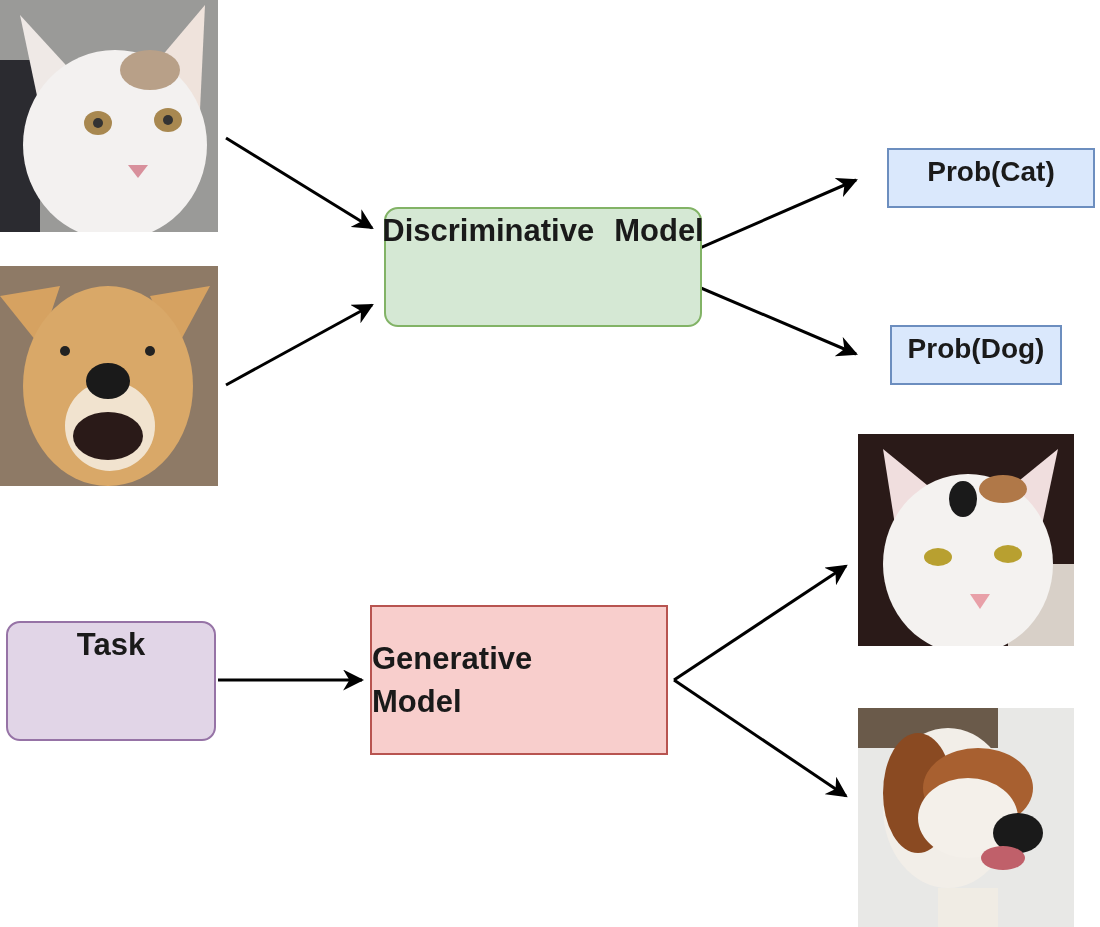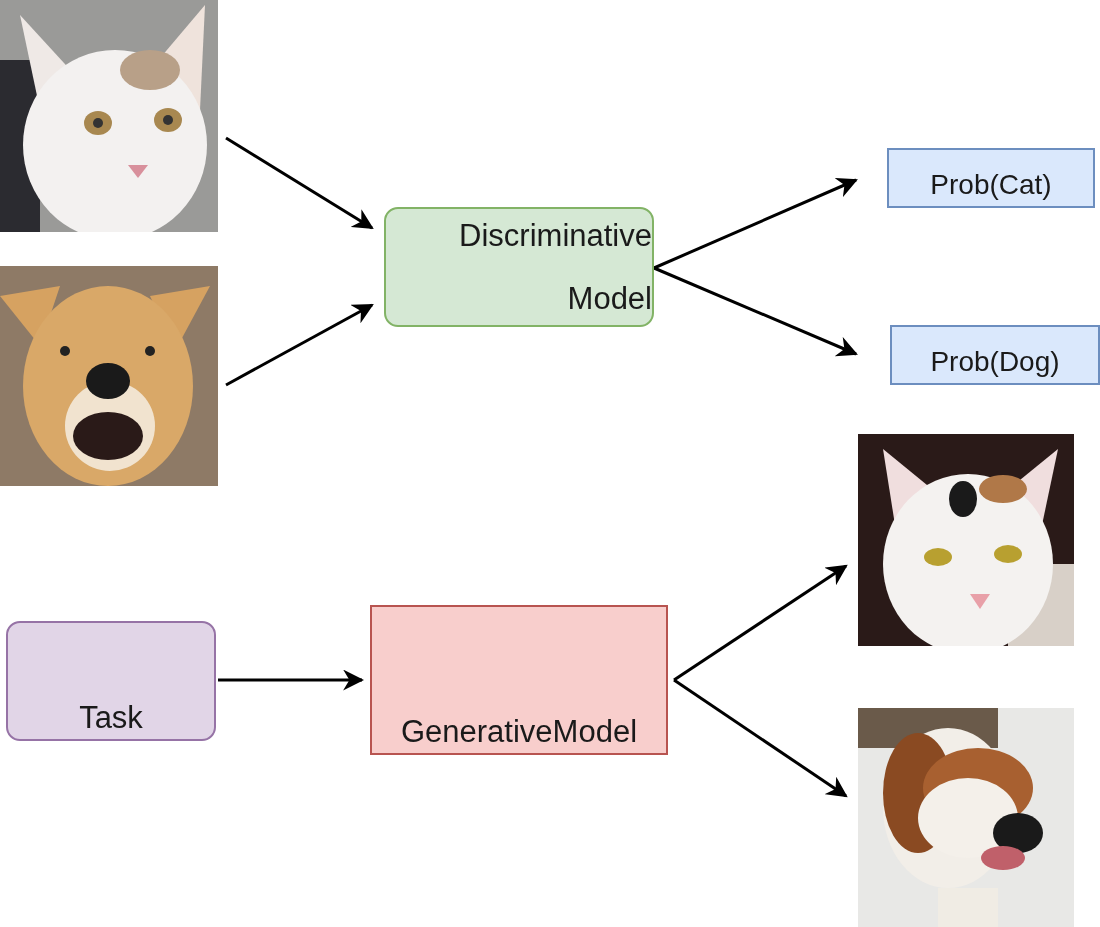--- a/index.html
+++ b/index.html
@@ -5,8 +5,8 @@
     html, body { margin: 0; padding: 0; background: #ffffff; }
     body { width: 1100px; height: 927px; position: relative; overflow: hidden;
            font-family: "Liberation Sans", "DejaVu Sans", sans-serif; }
-    .box { position: absolute; display: flex; align-items: flex-end; justify-content: center;
-           text-align: center; color: #1a1a1a; font-size: 31px; line-height: 43px; box-sizing: border-box; }
+    .box { position: absolute; display: flex; align-items: flex-start; justify-content: center;
+           text-align: center; color: #1a1a1a; font-size: 31px; line-height: 43px; box-sizing: border-box; font-weight: bold; }
     .green { background: #d5e8d4; border: 2px solid #82b366; border-radius: 14px; }
     .purple { background: #e1d5e7; border: 2px solid #9673a6; border-radius: 14px; }
     .red { background: #f8cecc; border: 2px solid #b85450; }

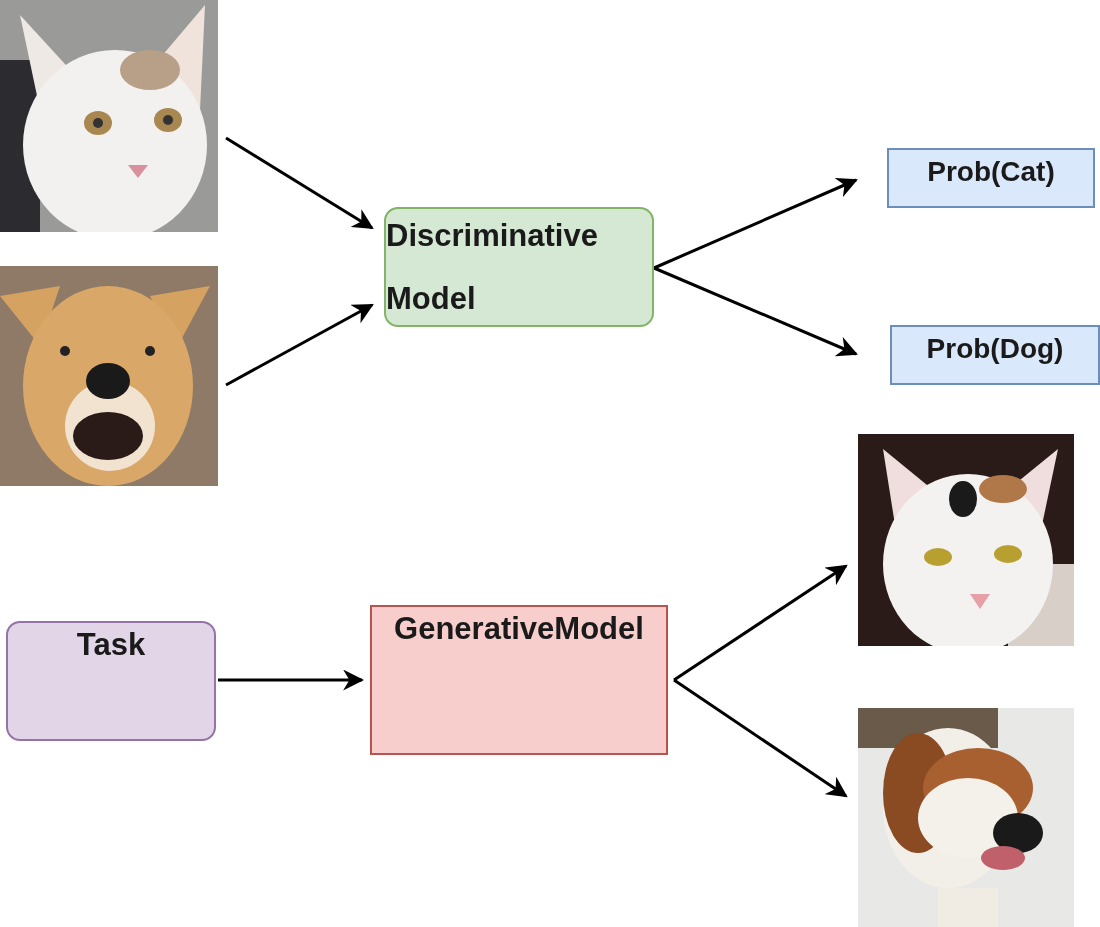--- a/index.html
+++ b/index.html
@@ -88,7 +88,7 @@
   <line x1="674" y1="680" x2="846" y2="796" stroke="#000" stroke-width="3" marker-end="url(#ah)"></line>
 </svg>
 
-<div class="box green" style="left:384px;top:207px;width:270px;height:120px;flex-direction:column;gap:20px;">
+<div class="box green" style="left:384px;top:207px;width:318px;height:120px;flex-direction:row;gap:20px;">
   <span>Discriminative</span>
   <span>Model</span>
 </div>

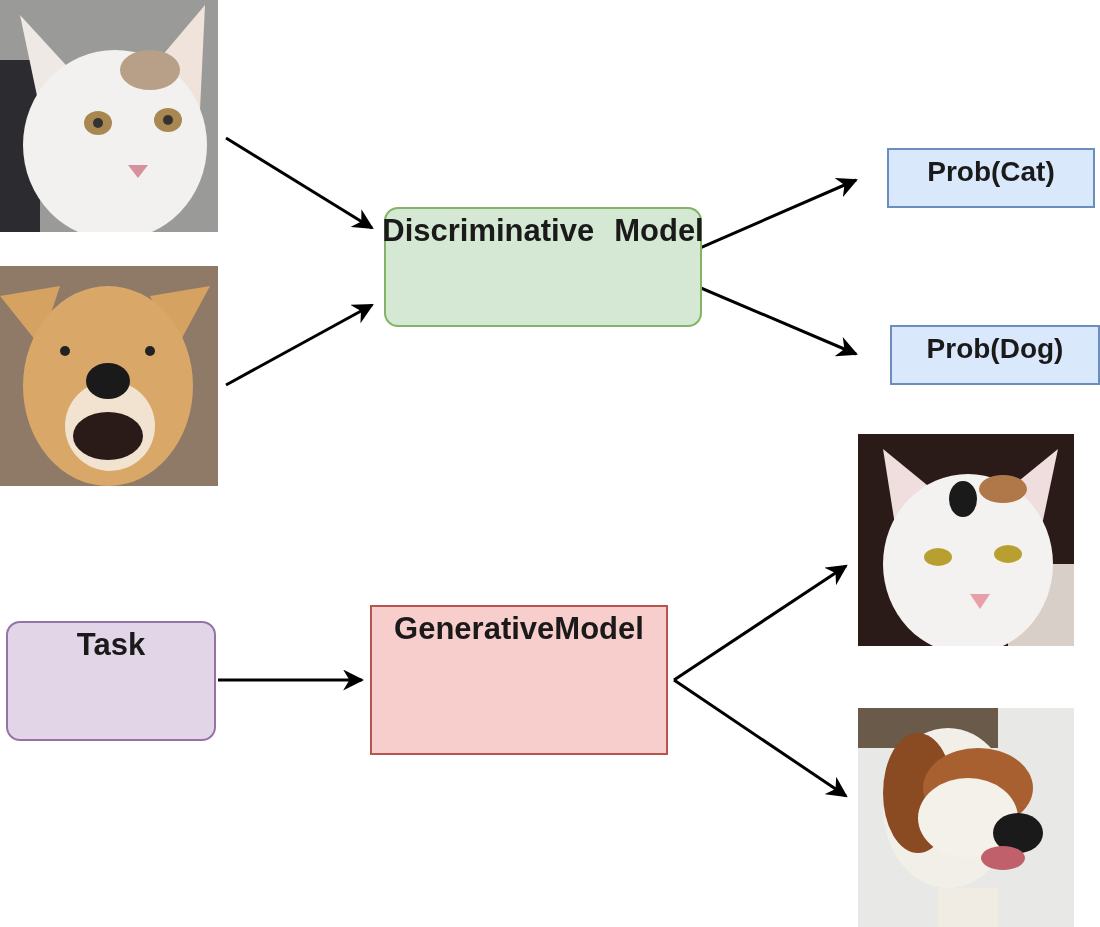--- a/index.html
+++ b/index.html
@@ -95,7 +95,7 @@
 <div class="box blue" style="left:887px;top:148px;width:208px;height:60px;">
   <span>Prob(Cat)</span>
 </div>
-<div class="box blue" style="left:890px;top:325px;width:210px;height:60px;">
+<div class="box blue" style="left:890px;top:325px;width:172px;height:60px;">
   <span>Prob(Dog)</span>
 </div>
 <div class="box purple" style="left:6px;top:621px;width:210px;height:120px;flex-direction:row;">

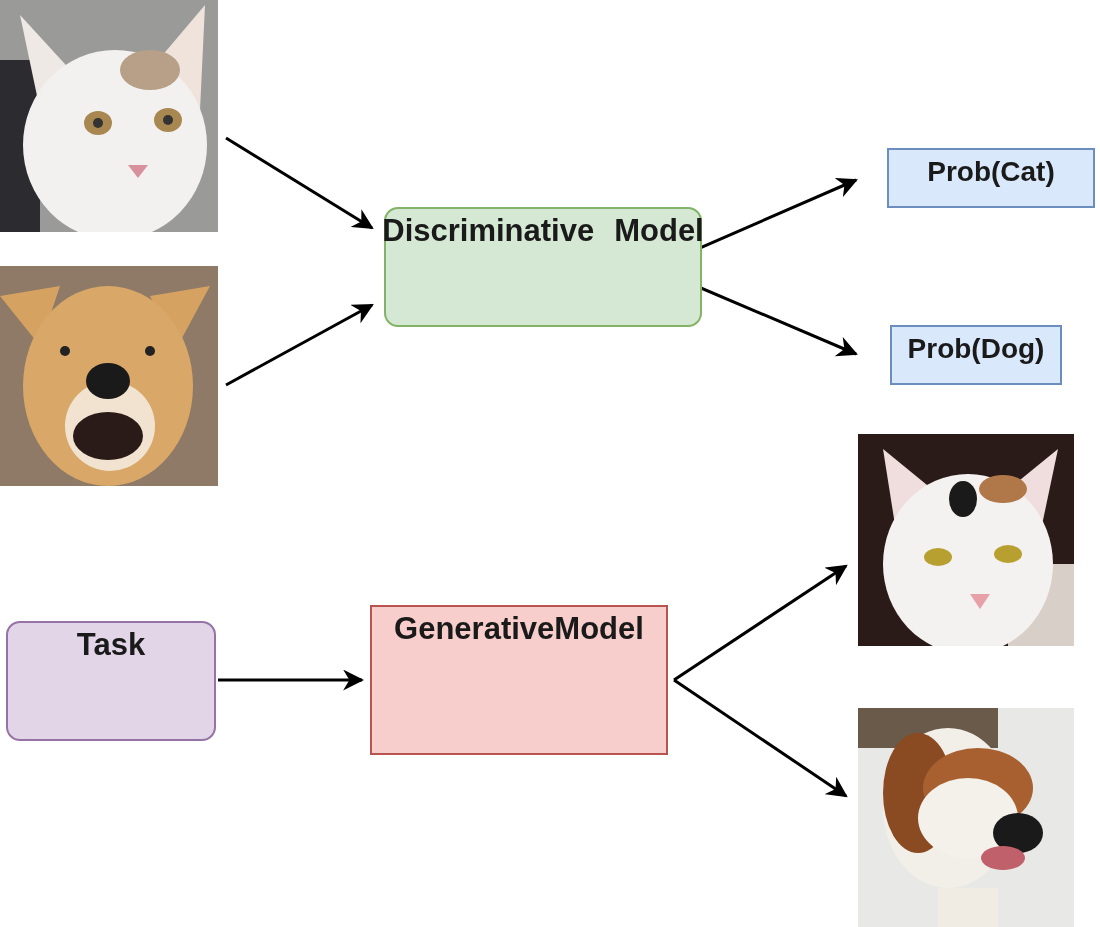--- a/index.html
+++ b/index.html
@@ -101,7 +101,7 @@
 <div class="box purple" style="left:6px;top:621px;width:210px;height:120px;flex-direction:row;">
   <span>Task</span>
 </div>
-<div class="box red" style="left:370px;top:605px;width:298px;height:150px;flex-direction:row;">
+<div class="box red" style="left:370px;top:605px;width:298px;height:150px;flex-direction:column;">
   <span>Generative</span>
   <span>Model</span>
 </div>

